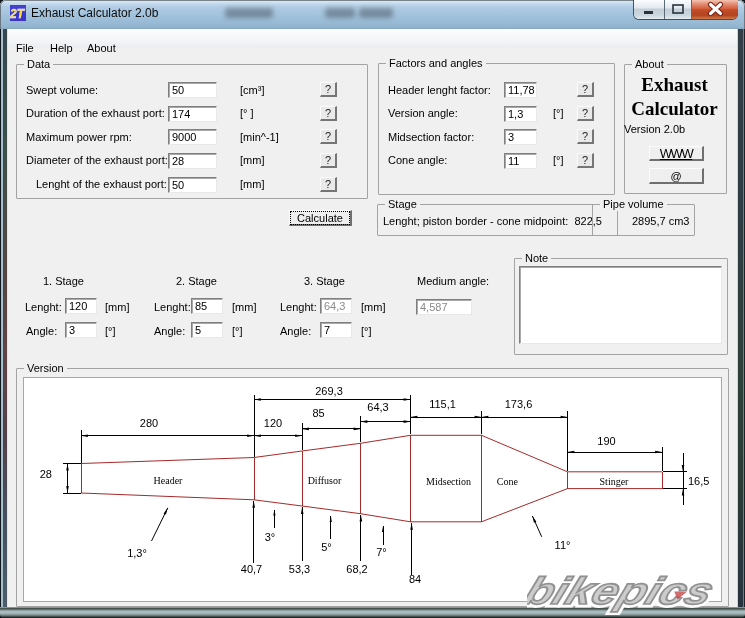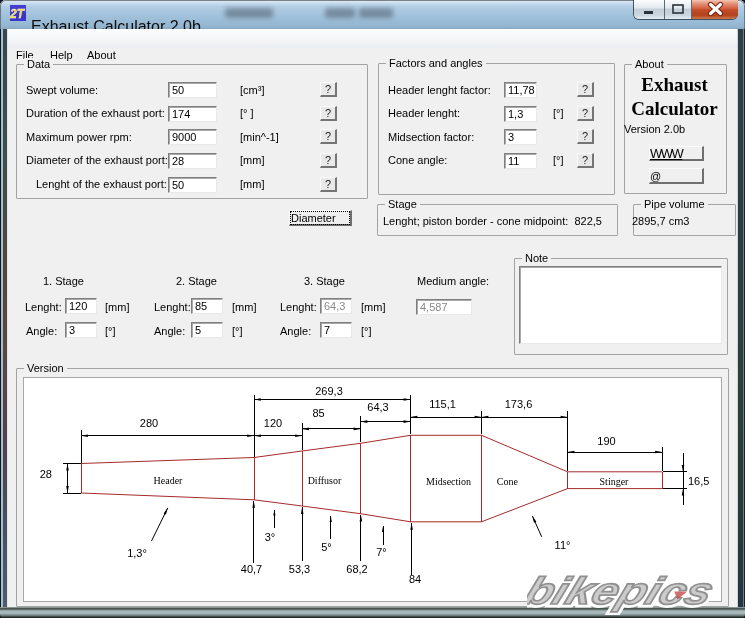--- a/index.html
+++ b/index.html
@@ -12,7 +12,7 @@
 #title:before{content:"";position:absolute;left:0;top:0;width:745px;height:30px;border-radius:6px 6px 0 0;
  box-shadow:inset 0 0 0 1px rgba(20,30,40,.55)}
 .smudge{position:absolute;background:#46525e;filter:blur(2.5px);opacity:.5;border-radius:3px}
-#ttext{left:31px;top:18px;font-size:16px;color:#0c0c0c}
+#ttext{left:31px;top:6px;font-size:12px;color:#0c0c0c}
 
 #wbtns{left:634px;top:0px;width:103px;height:19px;display:flex;border-radius:0 0 5px 5px;
  box-shadow:0 0 0 1px rgba(30,42,54,.75), inset 0 -1px 0 rgba(255,255,255,.55)}

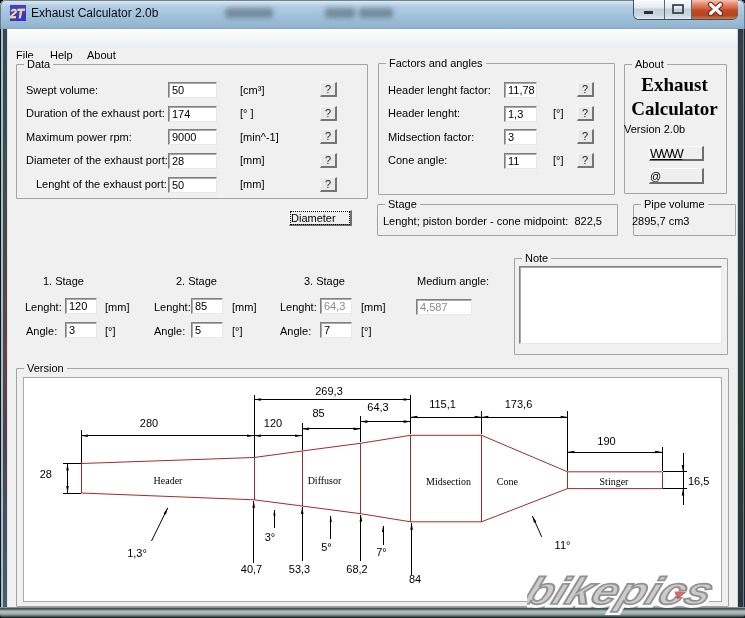--- a/index.html
+++ b/index.html
@@ -35,7 +35,7 @@
 #client{left:8px;top:29px;width:729px;height:578px;background:#f0f0f0}
 #menubar{left:8px;top:29px;width:729px;height:19px;
  background:linear-gradient(180deg,#fdfdfe 0%,#f3f5f7 60%,#e9edf1 100%)}
-.mitem{position:absolute;top:20px;font-size:11px}
+.mitem{position:absolute;top:13px;font-size:11px}
 
 .grp{position:absolute;border:1px solid #a3a3a3;border-radius:1px}
 .grp>b{position:absolute;top:-7px;left:7px;background:#f0f0f0;padding:0 3px;font-weight:normal;font-size:11px;line-height:13px;white-space:nowrap}

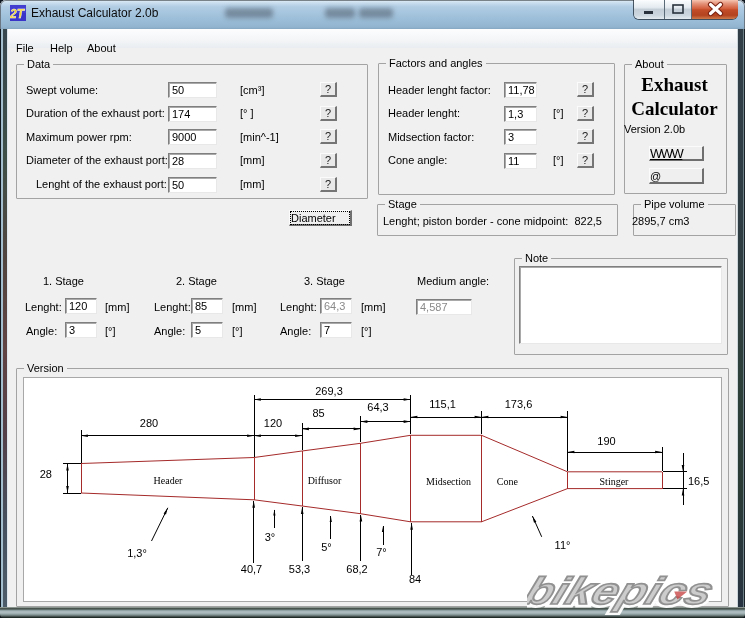--- a/index.html
+++ b/index.html
@@ -117,7 +117,7 @@
       <b>Factors and angles</b>
     </div>
   <span class="lbl" style="left:388px;top:84px">Header lenght factor:</span>
-  <span class="lbl" style="left:388px;top:107px">Header lenght:</span>
+  <span class="lbl" style="left:388px;top:107px">Version angle:</span>
   <span class="lbl" style="left:388px;top:131px">Midsection factor:</span>
   <span class="lbl" style="left:388px;top:154px">Cone angle:</span>
   <div class="inp" style="left:504px;top:82px;width:28px;height:13px">11,78</div>

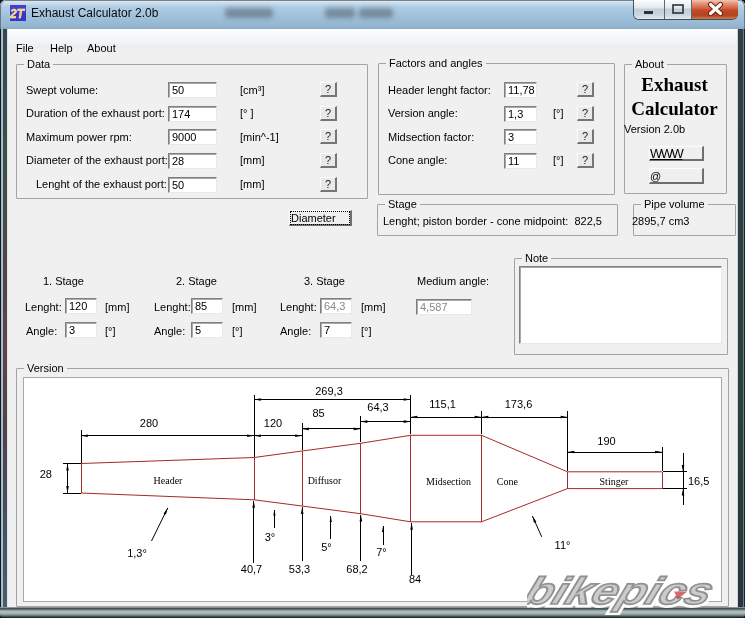--- a/index.html
+++ b/index.html
@@ -46,7 +46,7 @@
 .qbtn{position:absolute;width:14px;height:12px;background:#e9e9e9;text-align:center;font-size:11px;line-height:13px;
  border:solid #757575;border-width:1px 2px 2px 1px;border-top-color:#fbfbfb;border-left-color:#fbfbfb;color:#222}
 .btn{position:absolute;background:#efefef;border:solid #6f6f6f;border-width:1px 2px 2px 1px;border-top-color:#fbfbfb;border-left-color:#fbfbfb;
- text-align:left;font-size:11px}
+ text-align:center;font-size:11px}
 </style></head>
 <body>
 <div id="win">

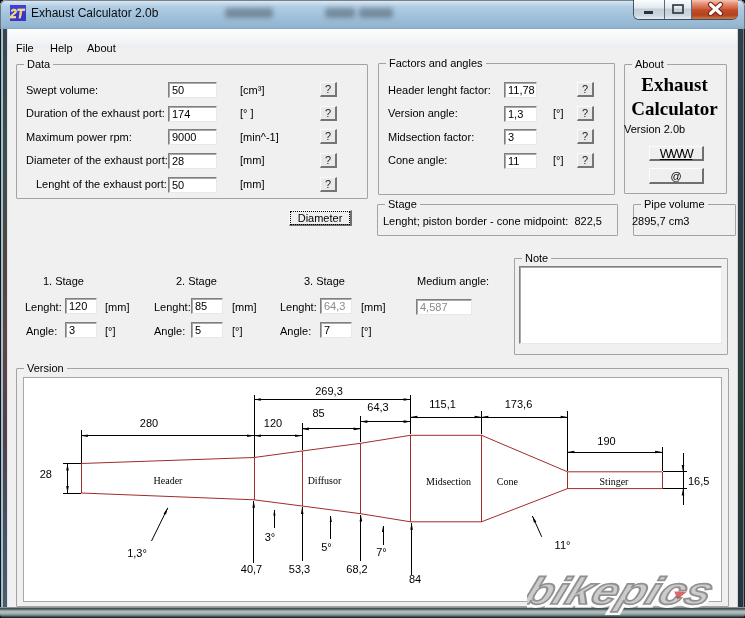--- a/index.html
+++ b/index.html
@@ -145,7 +145,7 @@
     </div>
   <span class="lbl" style="left:383px;top:215px">Lenght; piston border - cone midpoint:&nbsp;&nbsp;822,5</span>
 
-  <div class="grp" style="left:633px;top:204px;width:101px;height:30px">
+  <div class="grp" style="left:592px;top:204px;width:101px;height:30px">
       <b>Pipe volume</b>
     </div>
   <span class="lbl" style="left:632px;top:215px">2895,7 cm3</span>

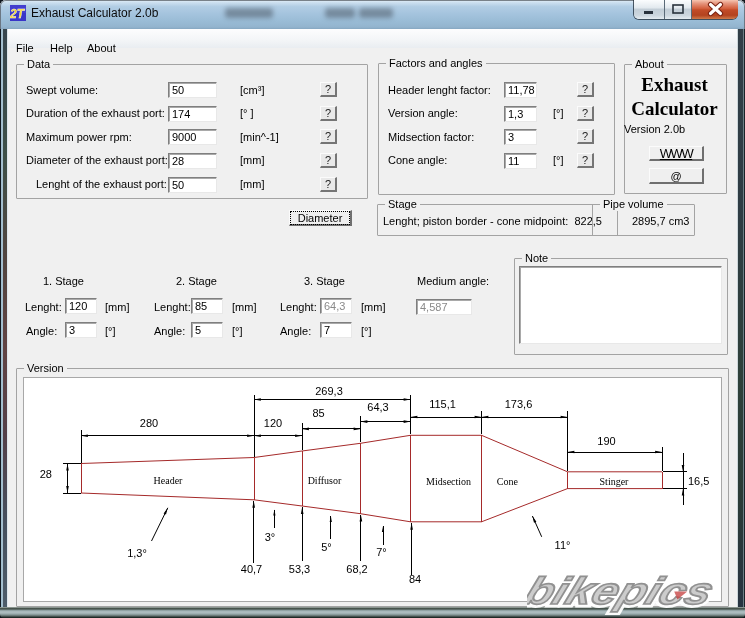--- a/index.html
+++ b/index.html
@@ -110,7 +110,7 @@
   <div class="qbtn" style="left:320px;top:153px">?</div>
   <div class="qbtn" style="left:320px;top:177px">?</div>
   <div class="btn" style="left:289px;top:210px;width:60px;height:12px;padding-top:1px">
-    <span style="display:block;margin:0 1px;outline:1px dotted #000">Diameter</span>
+    <span style="display:block;margin:0 1px;outline:1px dotted #000">Calculate</span>
     </div>
 
   <div class="grp" style="left:378px;top:63px;width:235px;height:130px">

